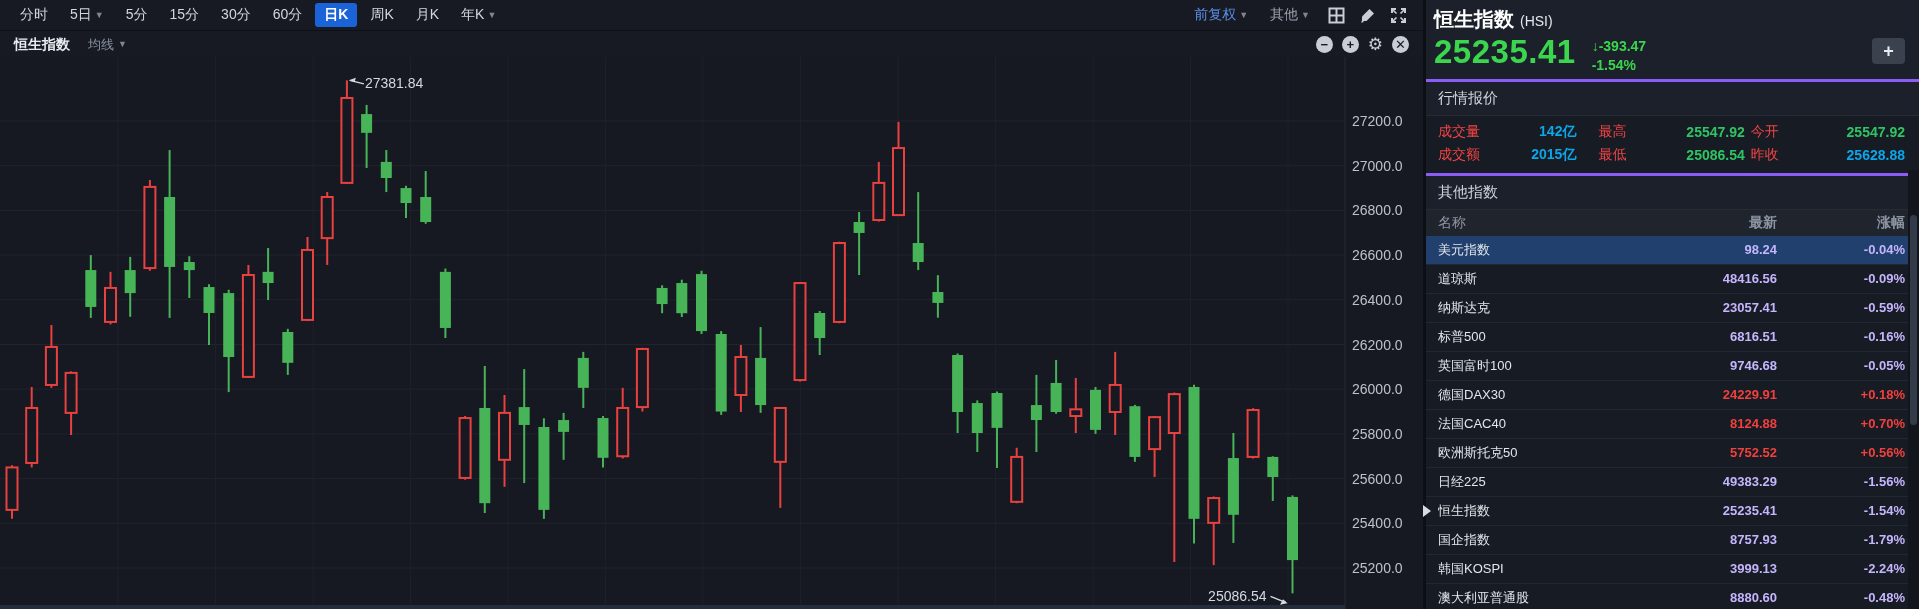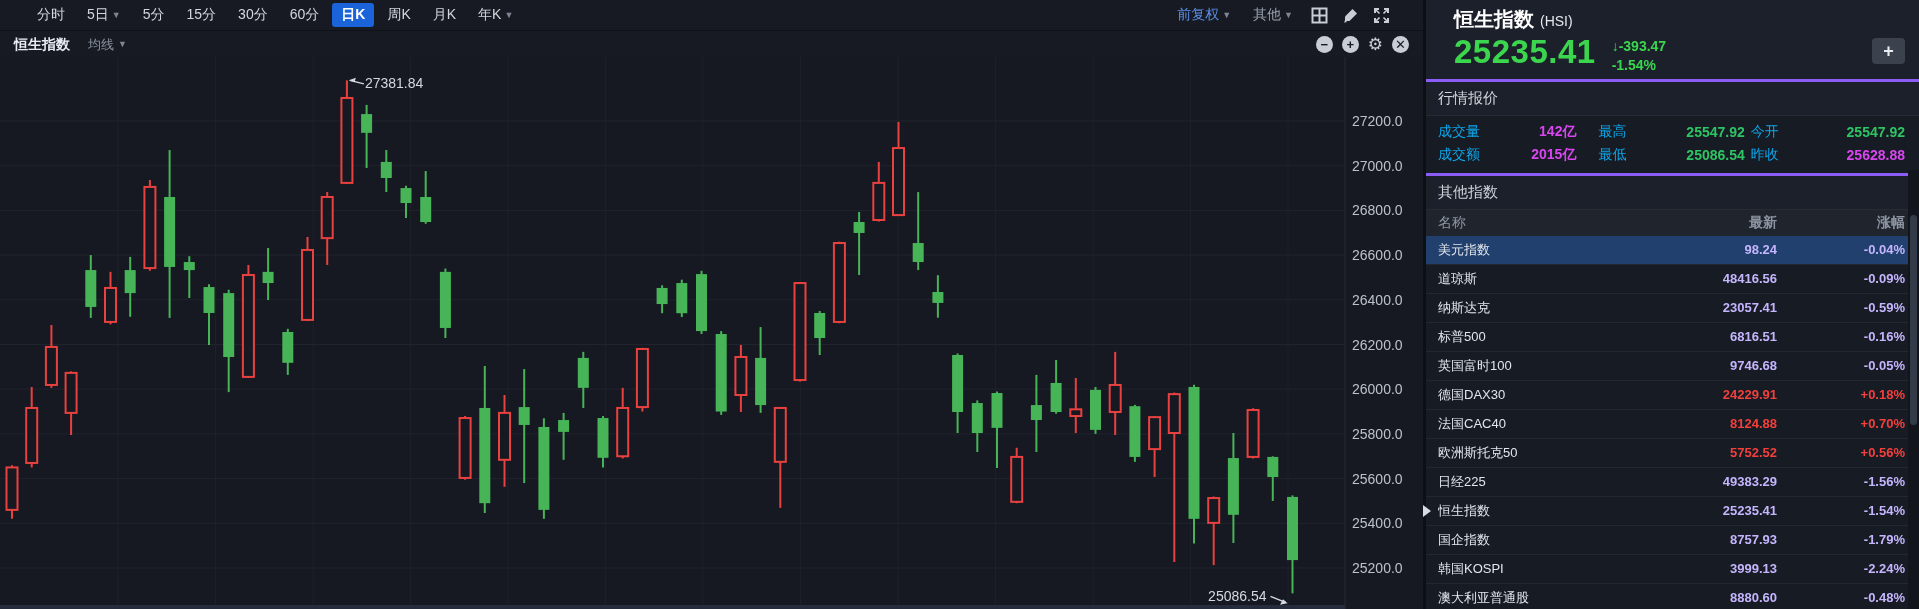--- a/index.html
+++ b/index.html
@@ -7,7 +7,7 @@
   .app{display:flex;width:1919px;height:609px;}
   
   .left{width:1423px;height:609px;background:#171a23;position:relative;flex:0 0 auto;}
-  .toolbar{height:30px;display:flex;align-items:center;padding:0 26px;background:#171a23;
+  .toolbar{height:30px;display:flex;align-items:center;padding:0 9px;background:#171a23;
     border-bottom:1px solid #0e1117;color:#d2d7df;font-size:14px;white-space:nowrap;}
   .tb-item{padding:3px 9px;margin:0 2px;border-radius:3px;cursor:pointer;display:flex;align-items:center;gap:3px;}
   .tb-item.active{background:#1a63d8;color:#ffffff;font-weight:bold;}

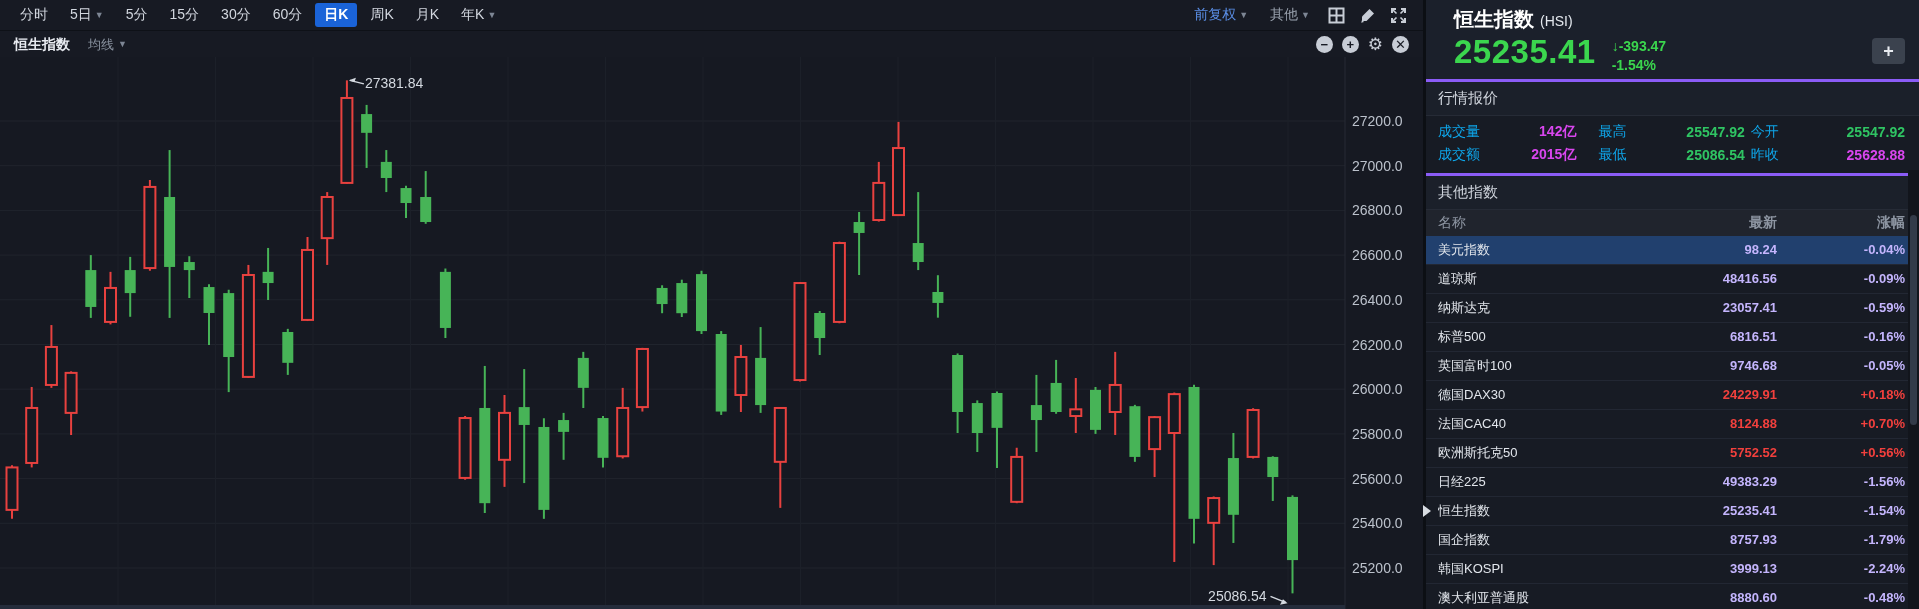--- a/index.html
+++ b/index.html
@@ -28,7 +28,7 @@
   
   .panel{width:496px;height:609px;background:#171b24;border-left:3px solid #0c0f14;position:relative;
     flex:0 0 auto;box-sizing:border-box;}
-  .p-head{padding:6px 12px 4px 28px;background:#1b202b;position:relative;}
+  .p-head{padding:6px 12px 4px 8px;background:#1b202b;position:relative;}
   .p-title{color:#ffffff;font-size:20px;font-weight:bold;white-space:nowrap;}
   .p-ticker{color:#e4e8ee;font-size:14px;font-weight:normal;margin-left:6px;}
   .p-price-row{display:flex;align-items:flex-start;margin-top:2px;}

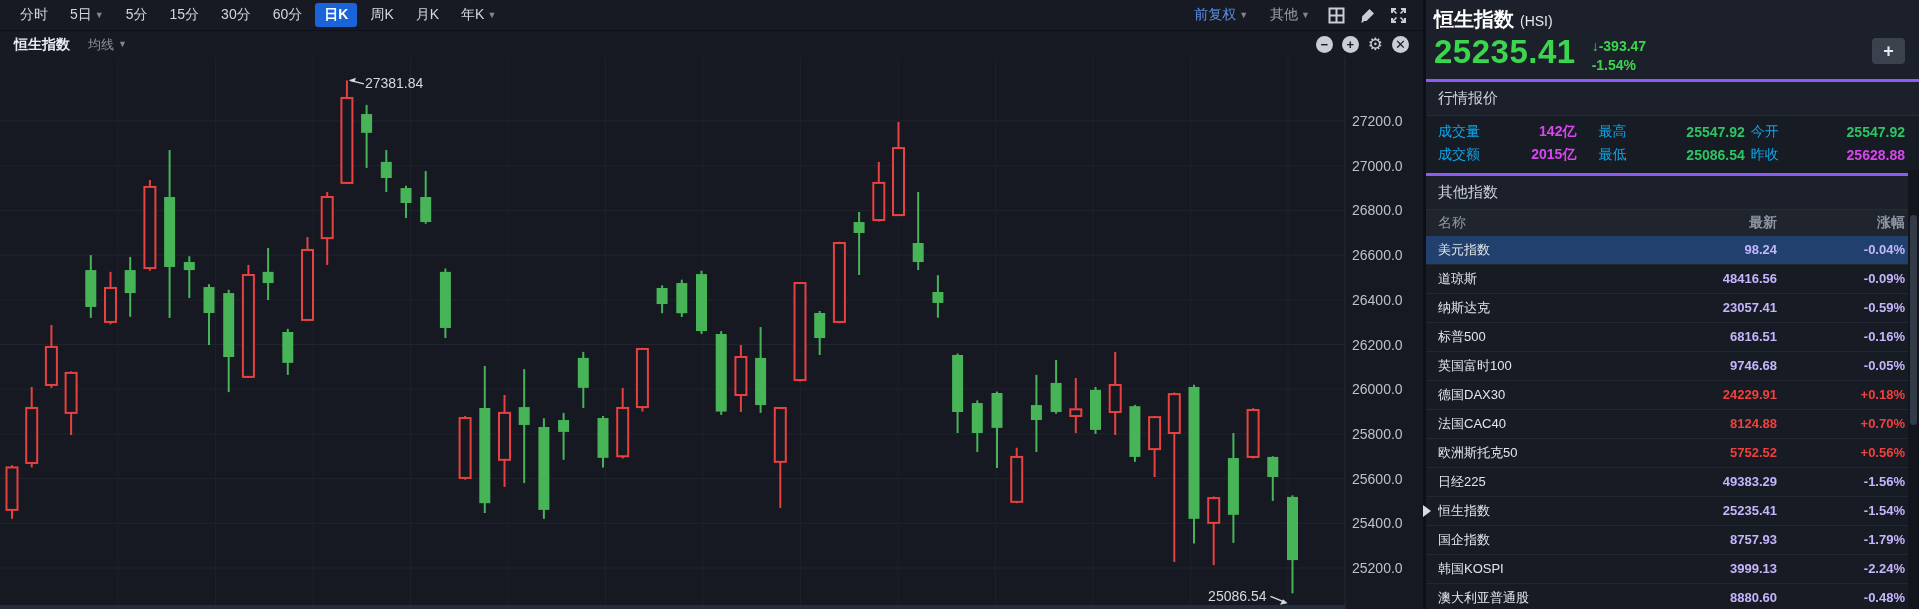--- a/index.html
+++ b/index.html
@@ -40,7 +40,7 @@
     border-top:3px solid #8b5cf6;border-bottom:1px solid #262b36;white-space:nowrap;}
   .quote-grid{padding:5px 14px 6px 12px;background:#171b24;}
   .q-row{display:flex;align-items:center;height:23px;font-size:14px;white-space:nowrap;}
-  .q-label{color:#0ea5e9;}
+  .q-label{color:#ef4444;}
   .q-val{font-weight:bold;text-align:right;}
   .q-white{color:#d946ef;} .q-green{color:#2fc463;}
   .ql1{width:62px;} .qv1{width:78px;} .ql2{width:48px;margin-left:22px;} .qv2{width:100px;}

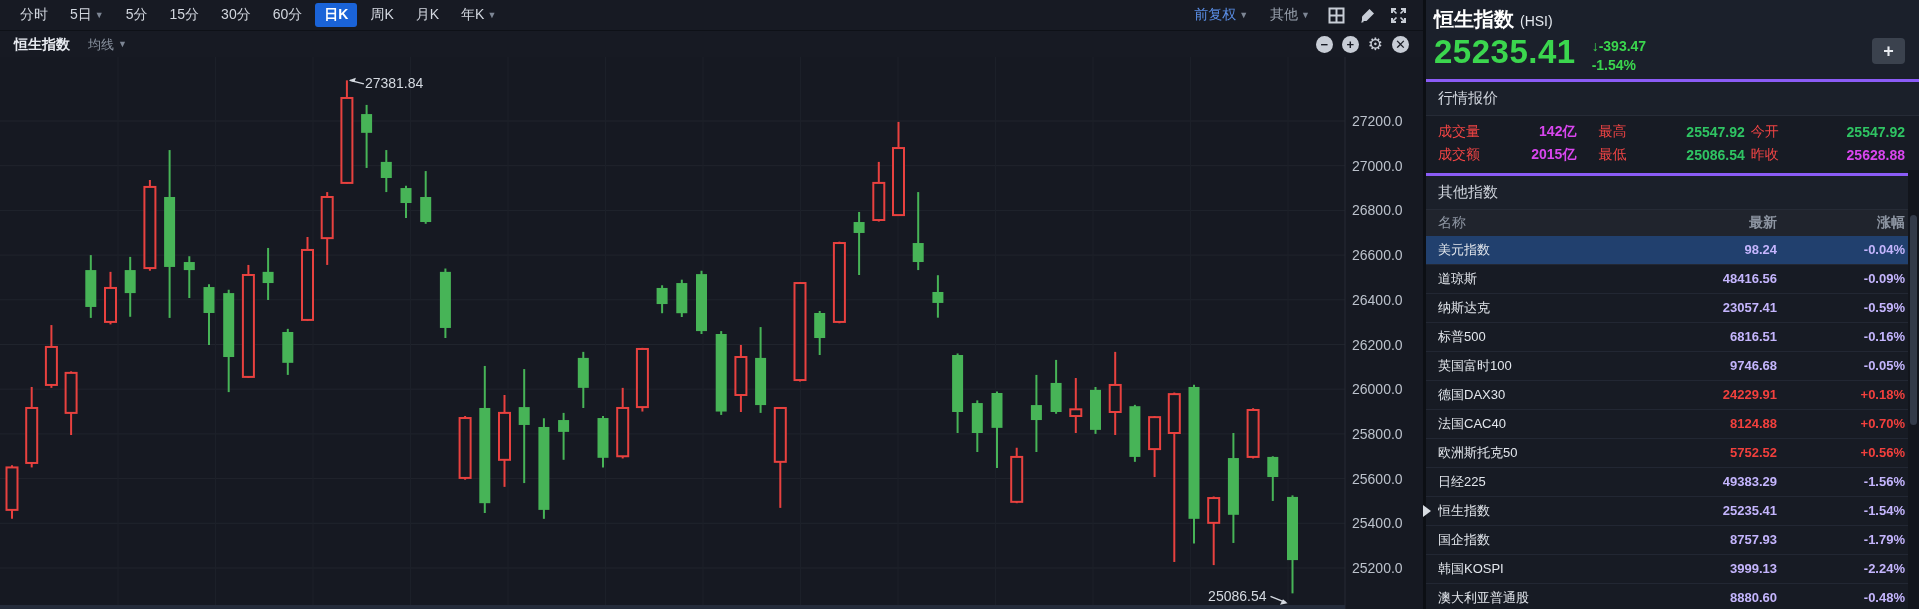--- a/index.html
+++ b/index.html
@@ -42,7 +42,7 @@
   .q-row{display:flex;align-items:center;height:23px;font-size:14px;white-space:nowrap;}
   .q-label{color:#ef4444;}
   .q-val{font-weight:bold;text-align:right;}
-  .q-white{color:#d946ef;} .q-green{color:#2fc463;}
+  .q-white{color:#0ea5e9;} .q-green{color:#2fc463;}
   .ql1{width:62px;} .qv1{width:78px;} .ql2{width:48px;margin-left:22px;} .qv2{width:100px;}
   .ql3{width:48px;margin-left:6px;} .qv3{width:108px;}
   .idx-table{position:relative;}

